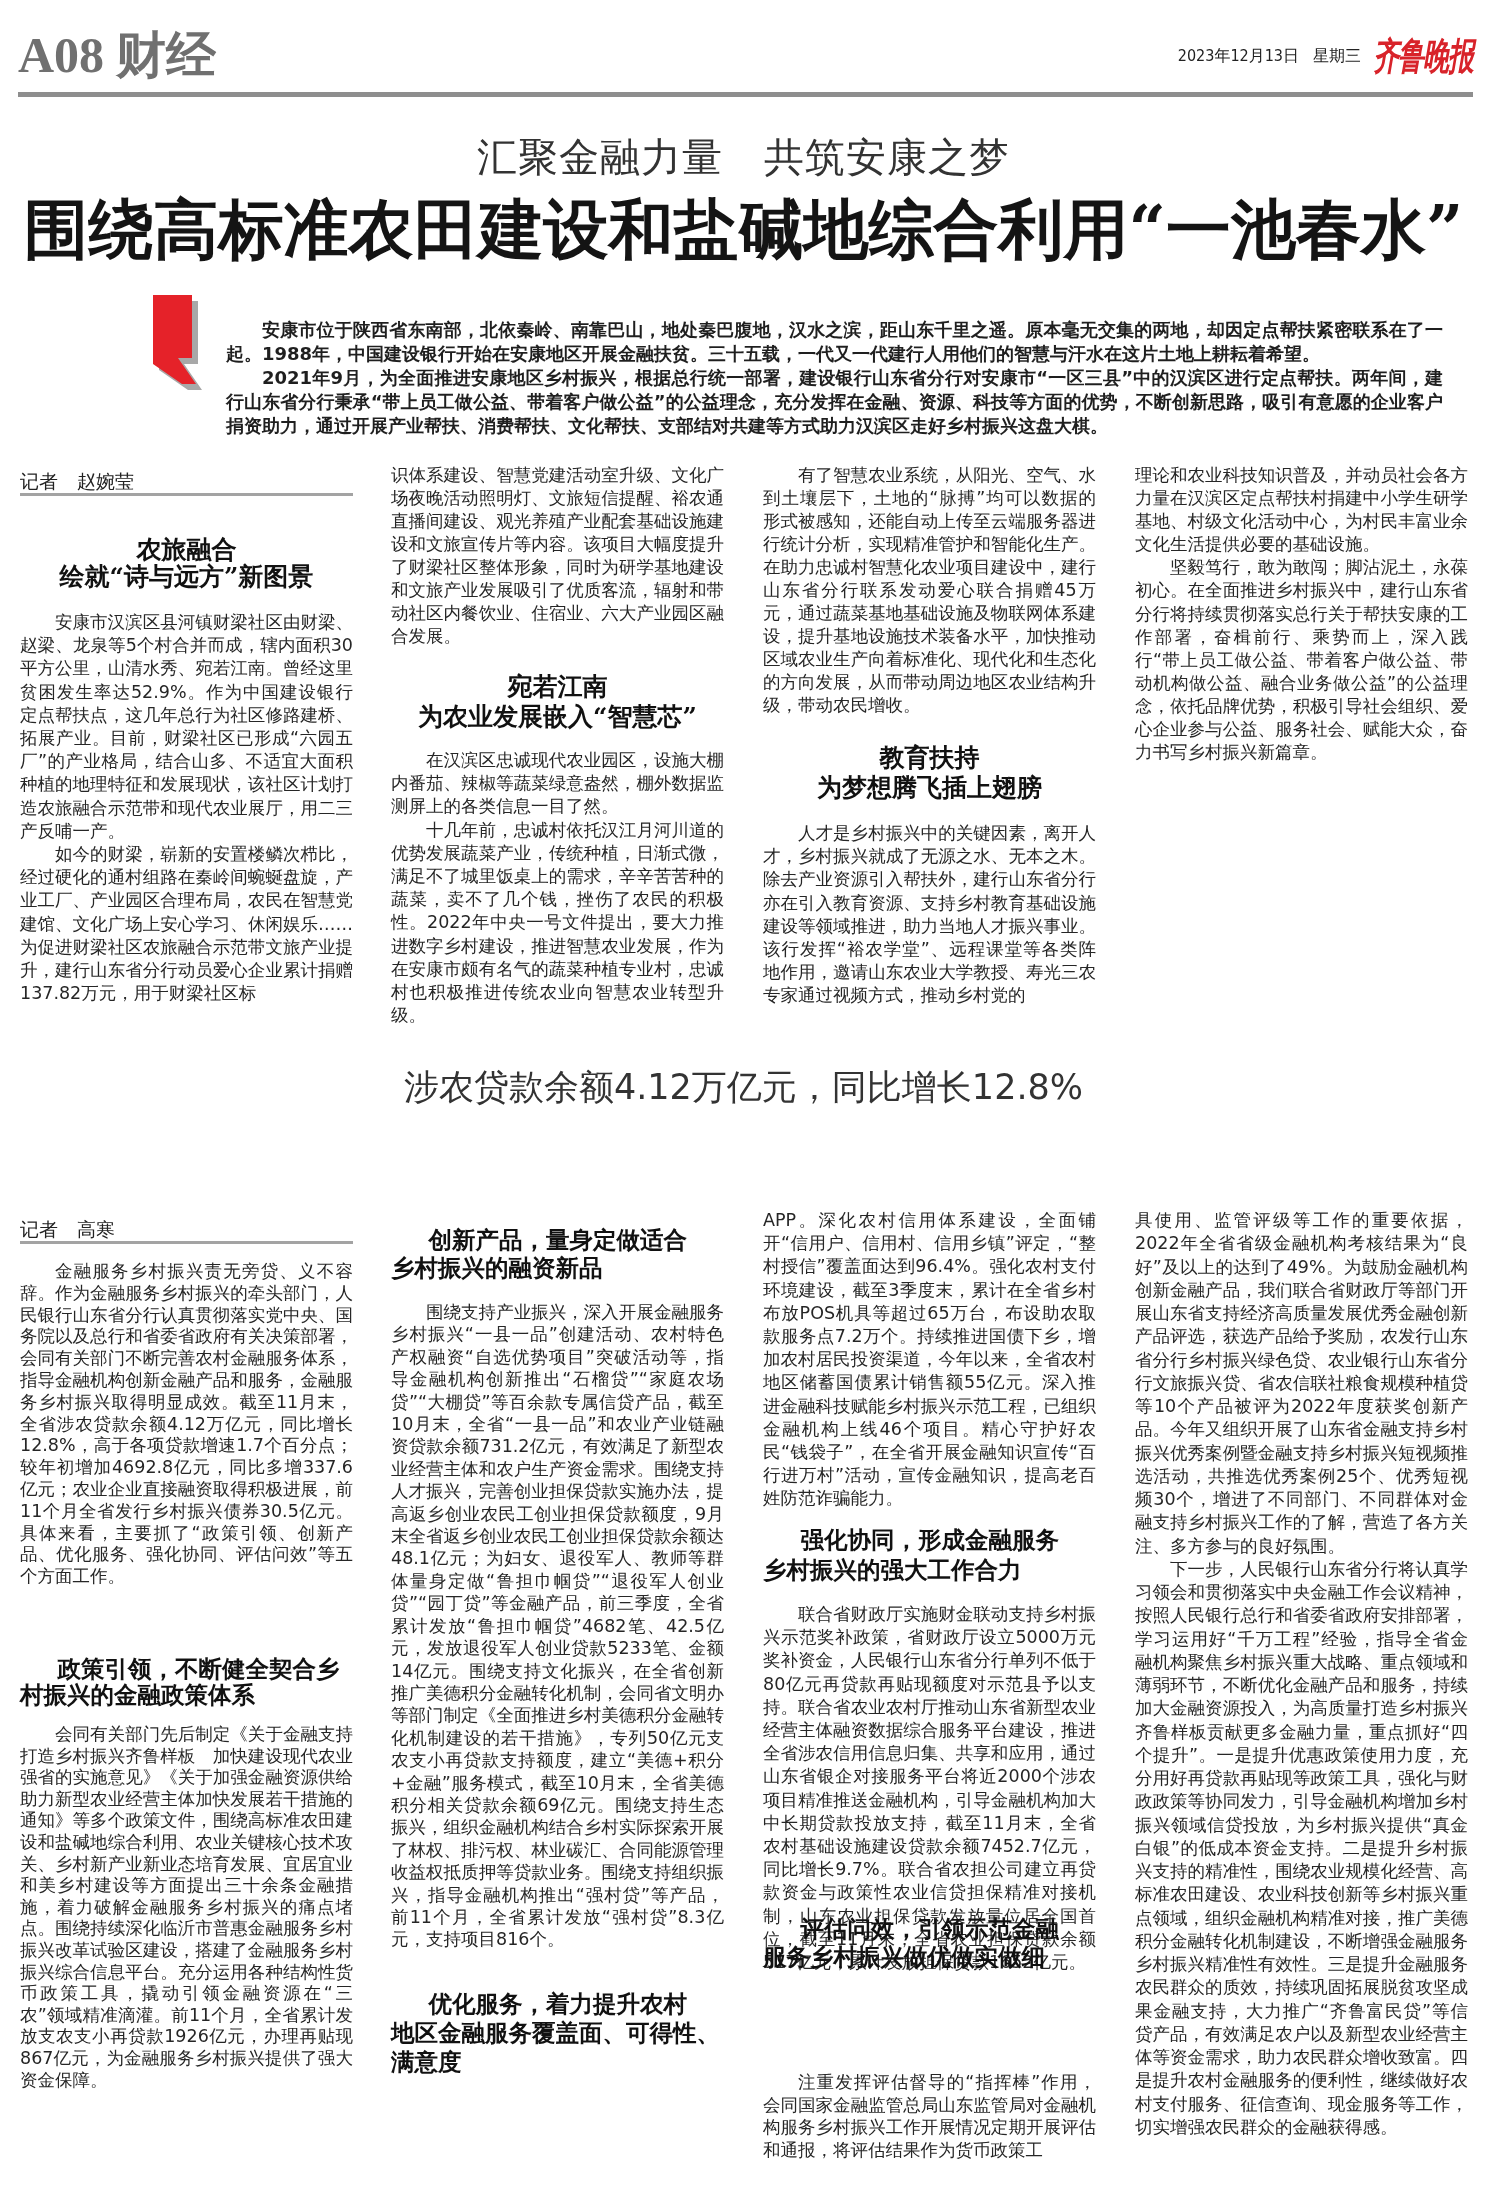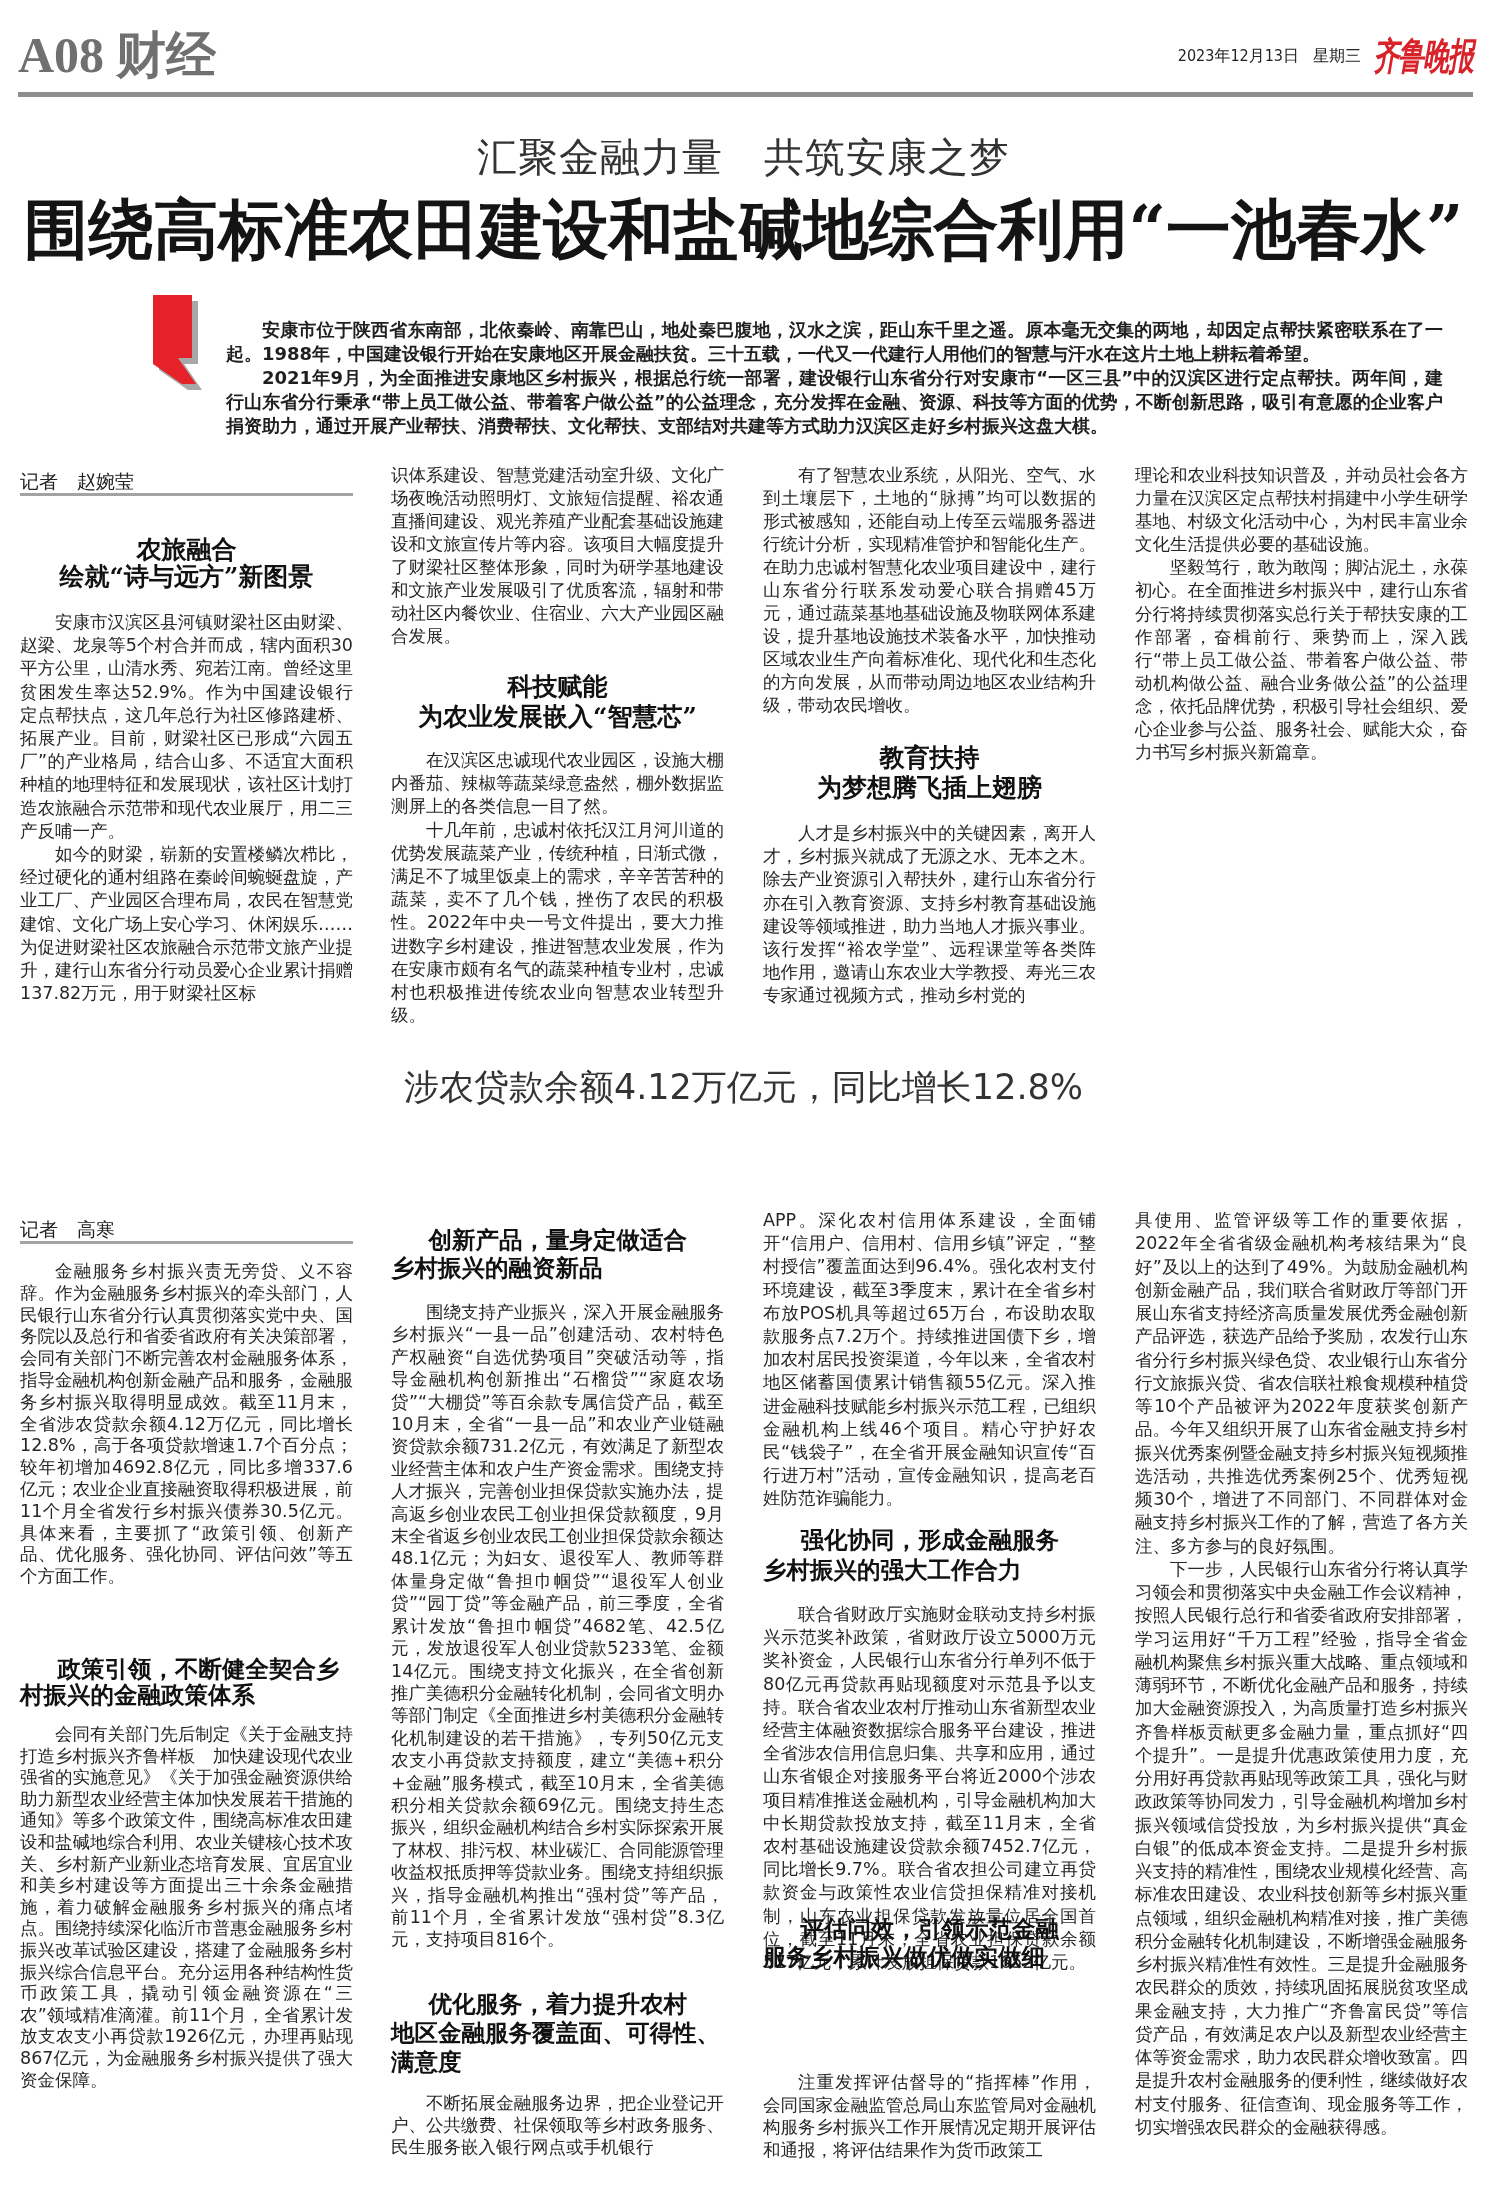--- a/index.html
+++ b/index.html
@@ -108,7 +108,7 @@
     <p class="cont">识体系建设、智慧党建活动室升级、文化广场夜晚活动照明灯、文旅短信提醒、裕农通直播间建设、观光养殖产业配套基础设施建设和文旅宣传片等内容。该项目大幅度提升了财梁社区整体形象，同时为研学基地建设和文旅产业发展吸引了优质客流，辐射和带动社区内餐饮业、住宿业、六大产业园区融合发展。</p>
   </div>
   <div class="abs col c2 h-center" style="top:672px;line-height:30px;">
-    <span>科技赋能</span>
+    <span>宛若江南</span>
     <span>为农业发展嵌入“智慧芯”</span>
   </div>
   <div class="abs col c2 body" style="top:749px;line-height:23.2px;">

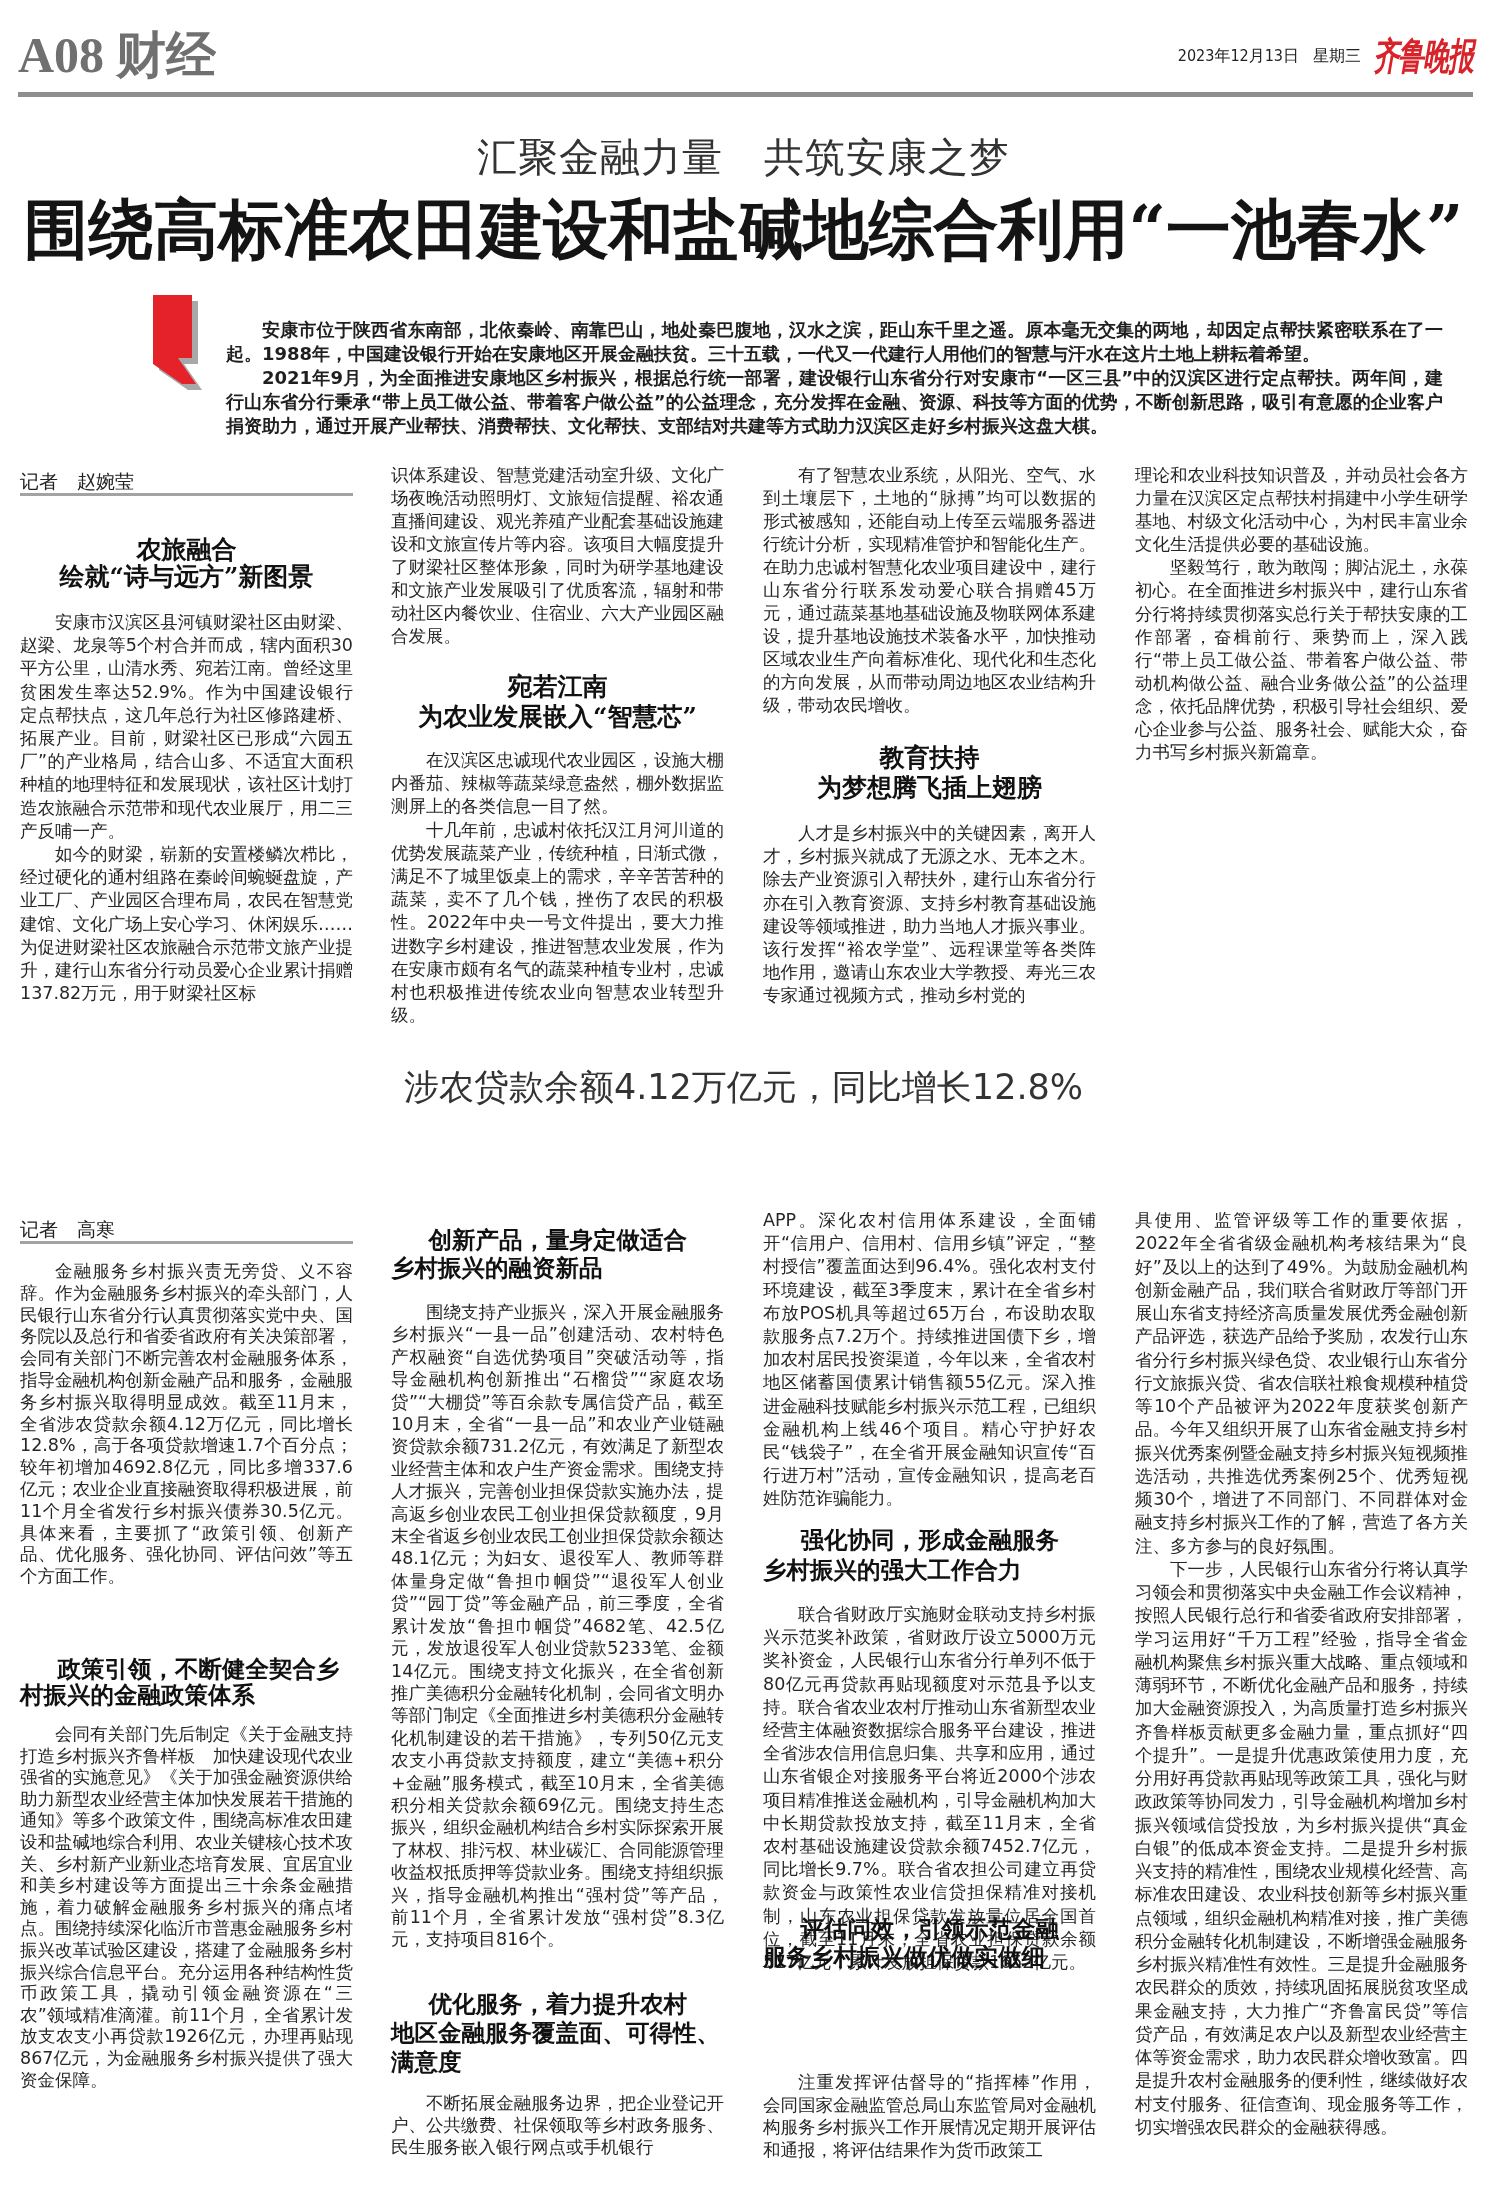--- a/index.html
+++ b/index.html
@@ -158,9 +158,6 @@
     <span>地区金融服务覆盖面、可得性、</span>
     <span>满意度</span>
   </div>
-  <div class="abs col c2 body" style="top:2092px;line-height:22px;">
-    <p>不断拓展金融服务边界，把企业登记开户、公共缴费、社保领取等乡村政务服务、民生服务嵌入银行网点或手机银行</p>
-  </div>
 
   <div class="abs col c3 body" style="top:1209px;line-height:23.2px;">
     <p class="cont">APP。深化农村信用体系建设，全面铺开“信用户、信用村、信用乡镇”评定，“整村授信”覆盖面达到96.4%。强化农村支付环境建设，截至3季度末，累计在全省乡村布放POS机具等超过65万台，布设助农取款服务点7.2万个。持续推进国债下乡，增加农村居民投资渠道，今年以来，全省农村地区储蓄国债累计销售额55亿元。深入推进金融科技赋能乡村振兴示范工程，已组织金融机构上线46个项目。精心守护好农民“钱袋子”，在全省开展金融知识宣传“百行进万村”活动，宣传金融知识，提高老百姓防范诈骗能力。</p>

